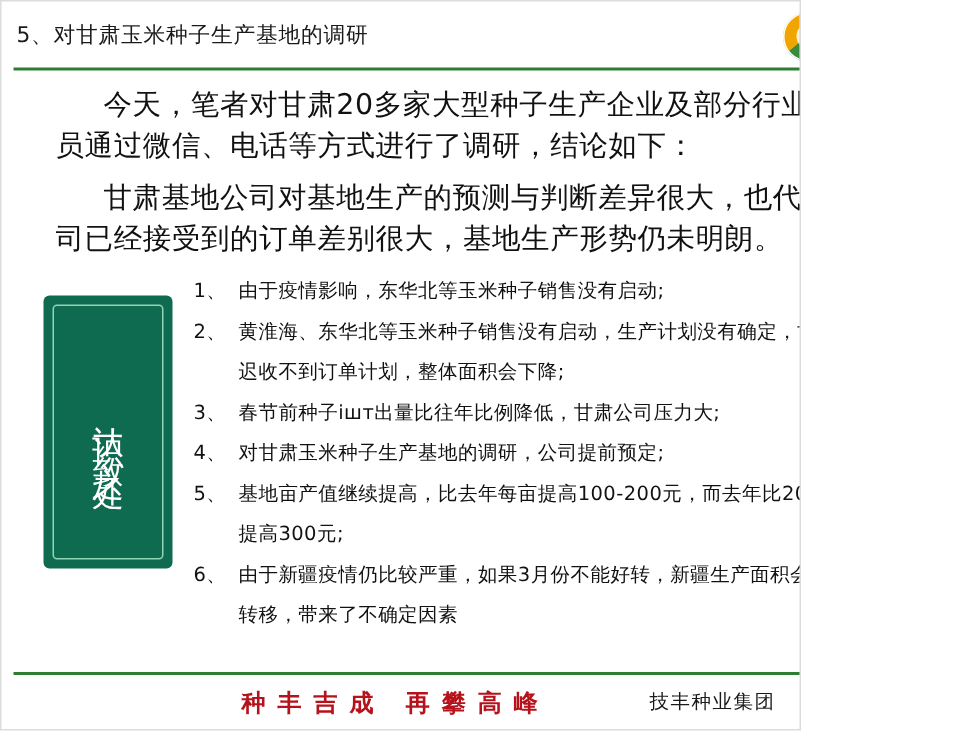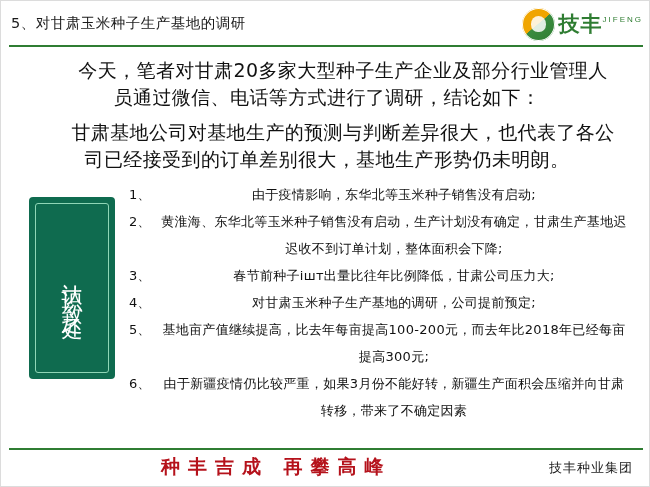--- a/index.html
+++ b/index.html
@@ -15,13 +15,12 @@
   }
   .slide {
     position: relative;
-    width: 650px;
+    width: 534px;
     height: 487px;
     background: #ffffff;
     box-sizing: border-box;
     border: 1px solid #dcdcdc;
     overflow: hidden;
-    text-align: center;
   }
 
   

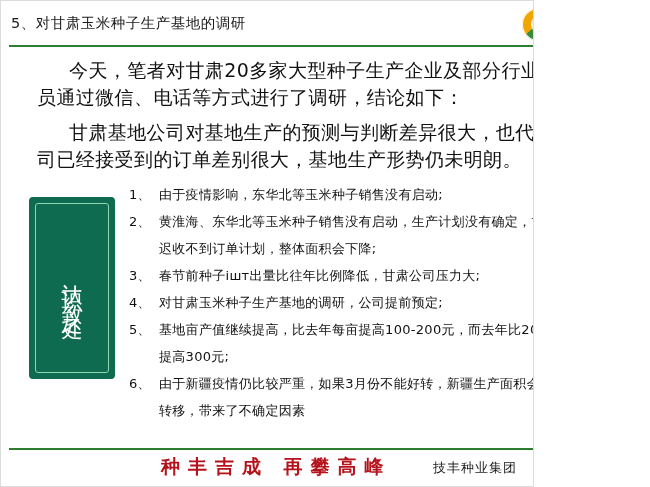--- a/index.html
+++ b/index.html
@@ -193,7 +193,7 @@
     position: absolute;
     left: 160px;
     bottom: 6px;
-    font-size: 19px;
+    font-size: 16px;
     color: #b5121b;
     font-family: "DejaVu Serif", "Liberation Serif", serif;
     font-weight: bold;

